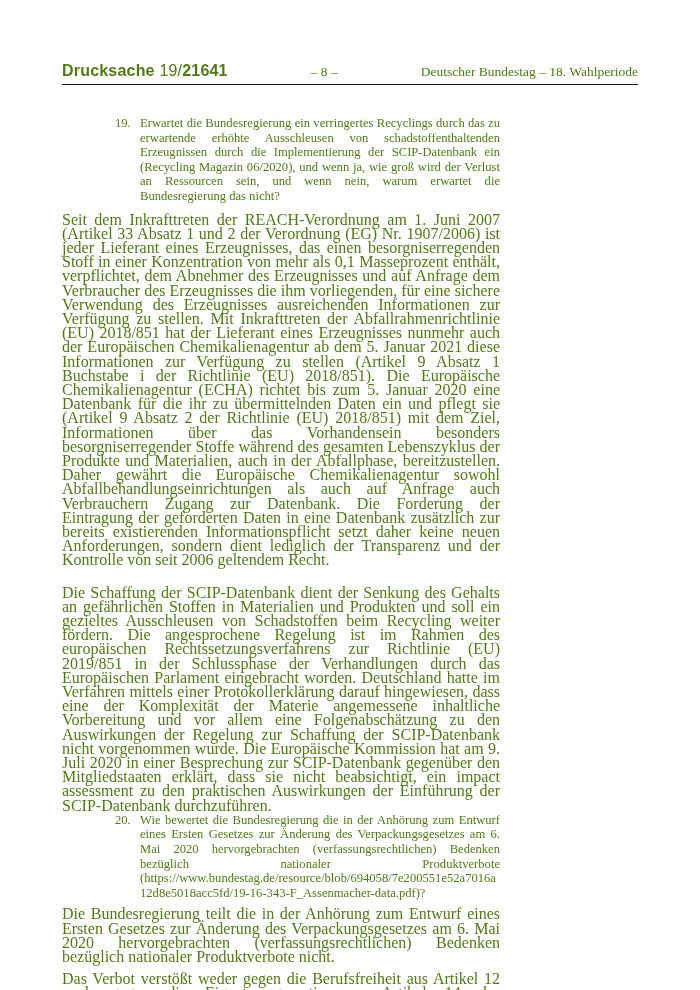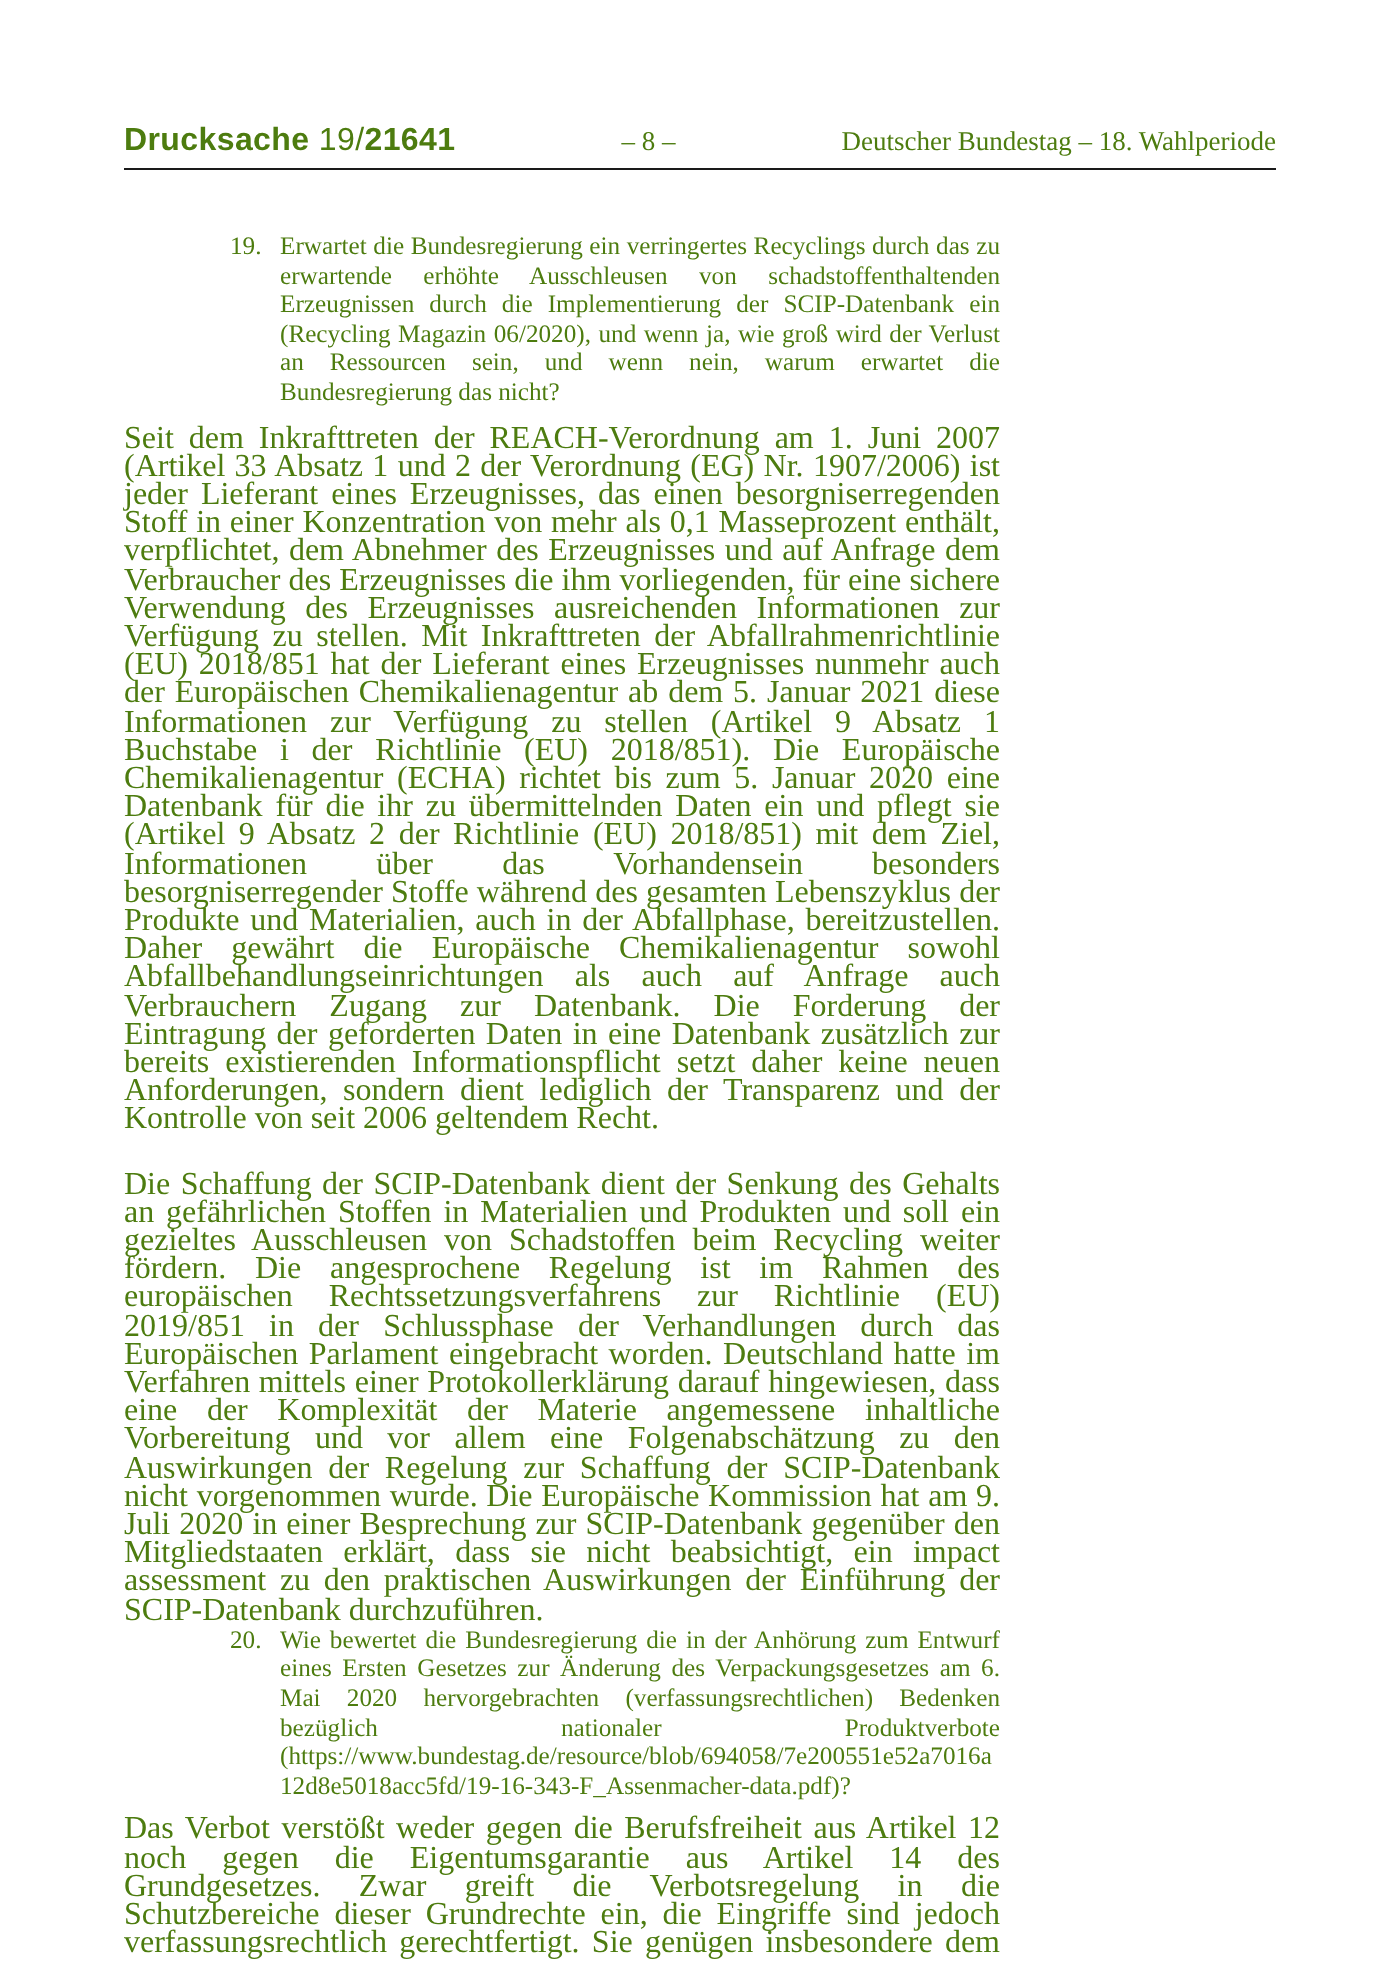--- a/index.html
+++ b/index.html
@@ -109,6 +109,7 @@
       <div class="qtext">Wie bewertet die Bundesregierung die in der Anhörung zum Entwurf eines Ersten Gesetzes zur Änderung des Verpackungsgesetzes am 6. Mai 2020 hervorgebrachten (verfassungsrechtlichen) Bedenken bezüglich nationaler Produktverbote (https://www.bundestag.de/resource/blob/694058/7e200551e52a7016a12d8e5018acc5fd/19-16-343-F_Assenmacher-data.pdf)?</div>
     </div>
 
+    <p class="para p-a20-1">Die Bundesregierung teilt die in der Anhörung zum Entwurf eines Ersten Gesetzes zur Änderung des Verpackungsgesetzes am 6. Mai 2020 hervorgebrachten (verfassungsrechtlichen) Bedenken bezüglich nationaler Produktverbote nicht.</p>
 
     <p class="para p-a20-2">Das Verbot verstößt weder gegen die Berufsfreiheit aus Artikel 12 noch gegen die Eigentumsgarantie aus Artikel 14 des Grundgesetzes. Zwar greift die Verbotsregelung in die Schutzbereiche dieser Grundrechte ein, die Eingriffe sind jedoch verfassungsrechtlich gerechtfertigt. Sie genügen insbesondere dem</p>
 

